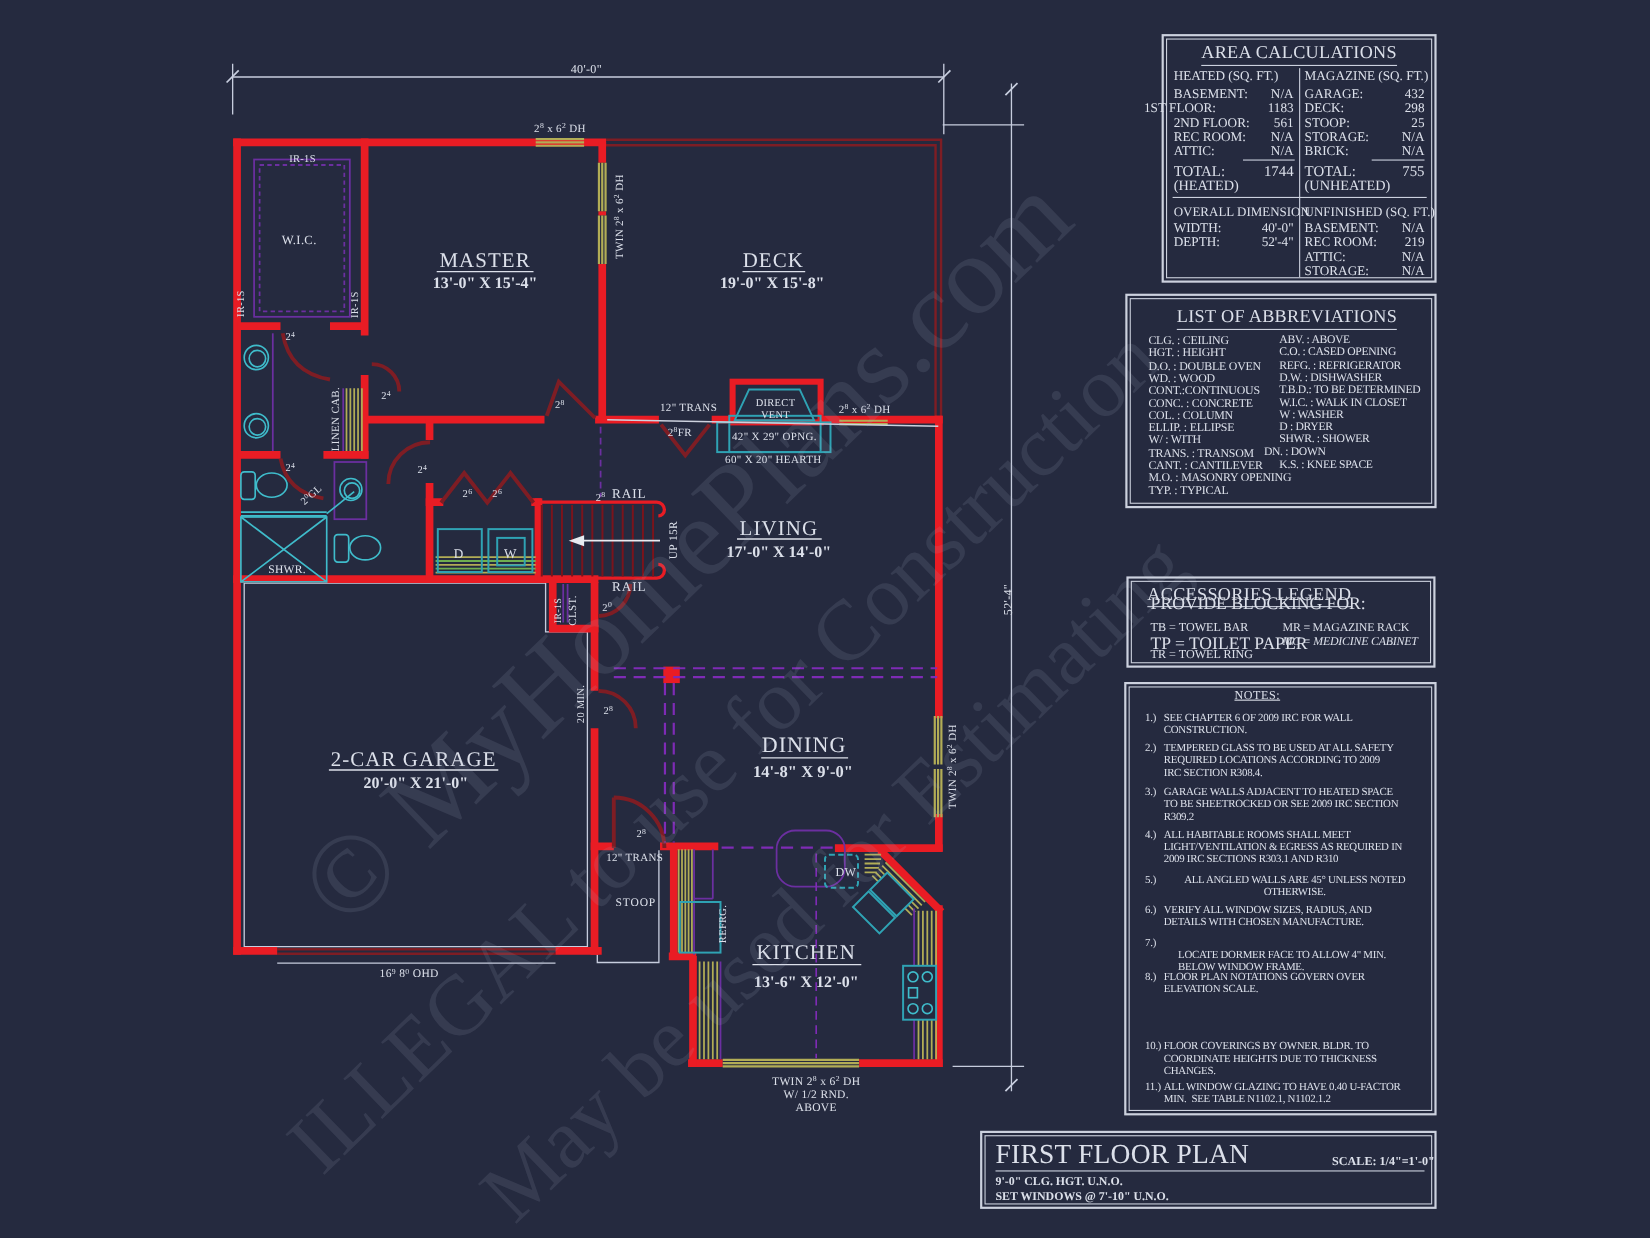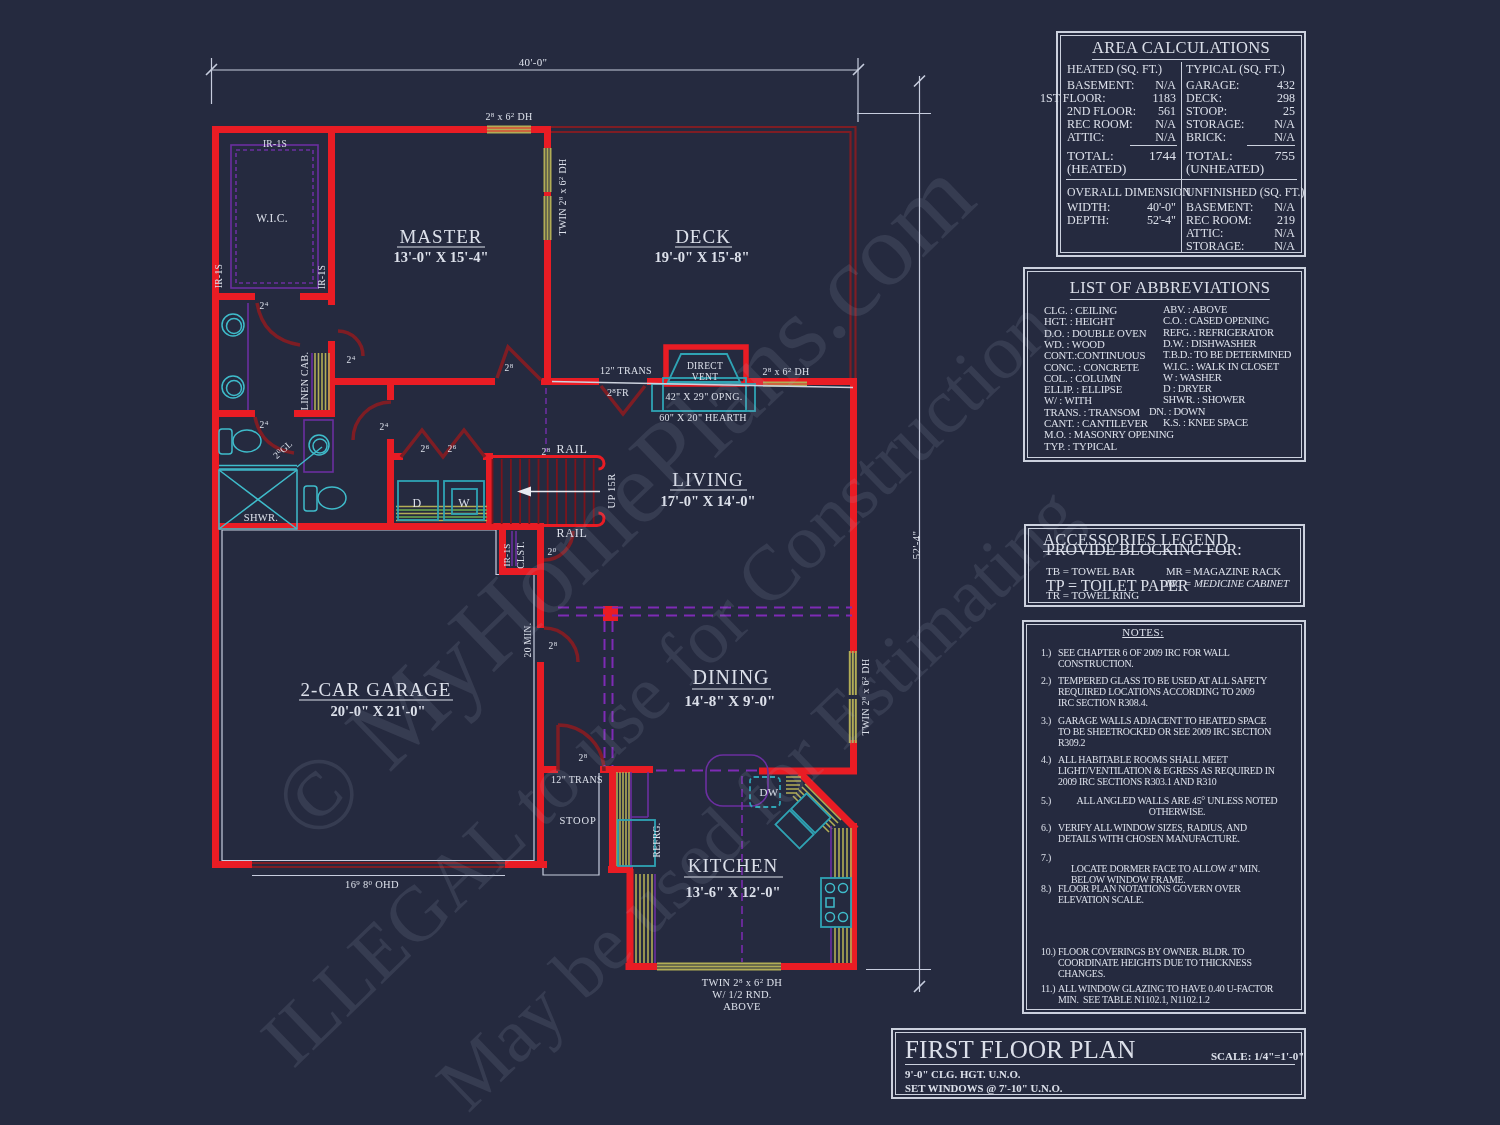--- a/index.html
+++ b/index.html
@@ -236,7 +236,7 @@
 <div class="t" style="right:324px;top:117px;font-size:12px;">N/A</div>
 <div class="t" style="left:1067px;top:130px;font-size:12px;">ATTIC:</div>
 <div class="t" style="right:324px;top:130px;font-size:12px;">N/A</div>
-<div class="t" style="left:1186px;top:62px;font-size:12px;">TYPICAL (SQ. FT.)</div>
+<div class="t" style="left:1186px;top:62px;font-size:12px;">MAGAZINE (SQ. FT.)</div>
 <div class="t" style="left:1186px;top:78px;font-size:12px;">GARAGE:</div>
 <div class="t" style="right:205px;top:78px;font-size:12px;">432</div>
 <div class="t" style="left:1186px;top:91px;font-size:12px;">DECK:</div>

